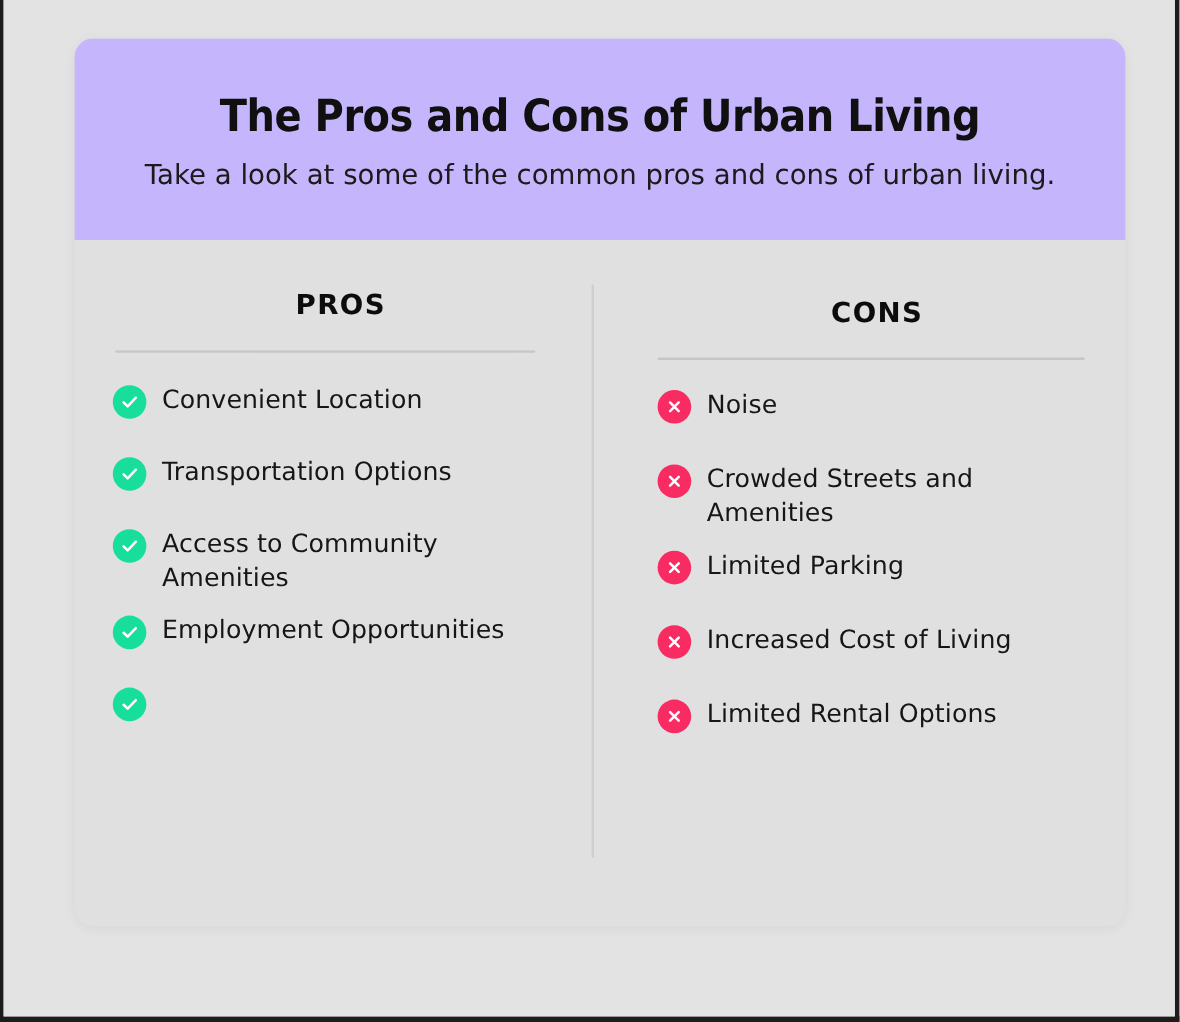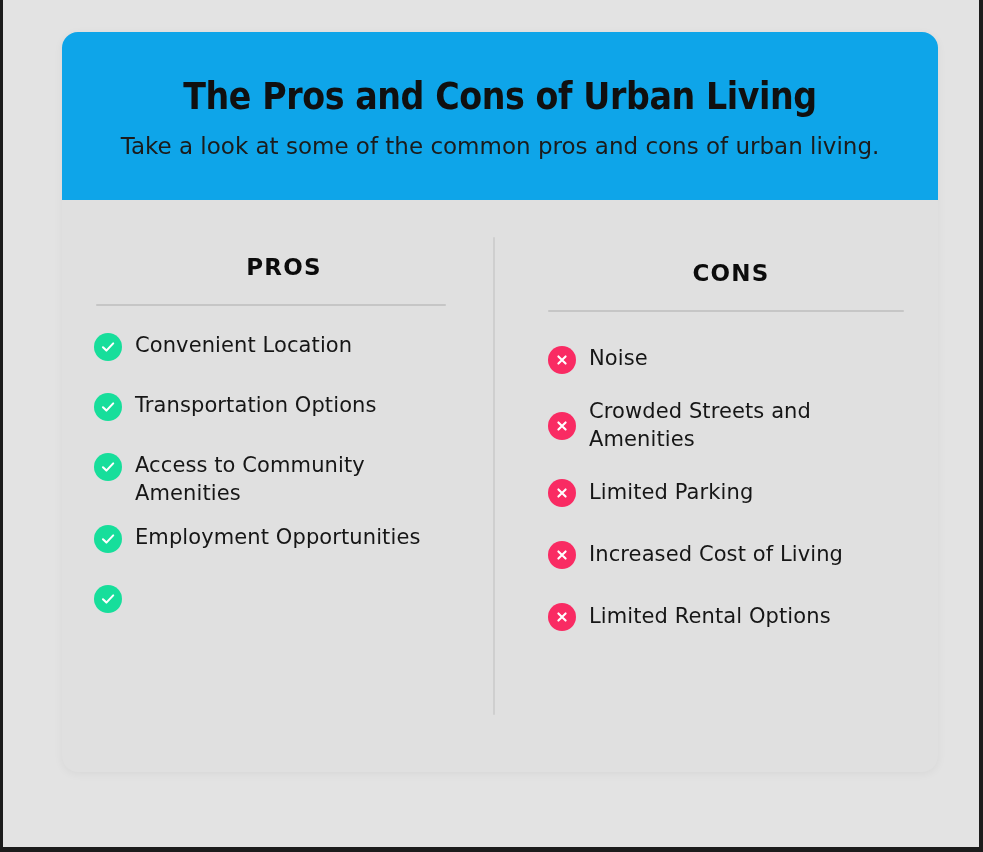--- a/index.html
+++ b/index.html
@@ -49,7 +49,7 @@
 
   .card-header {
     height: 168px;
-    background: #0ea5e9;
+    background: #c4b5fd;
     box-sizing: border-box;
     padding-top: 44px;
     text-align: center;

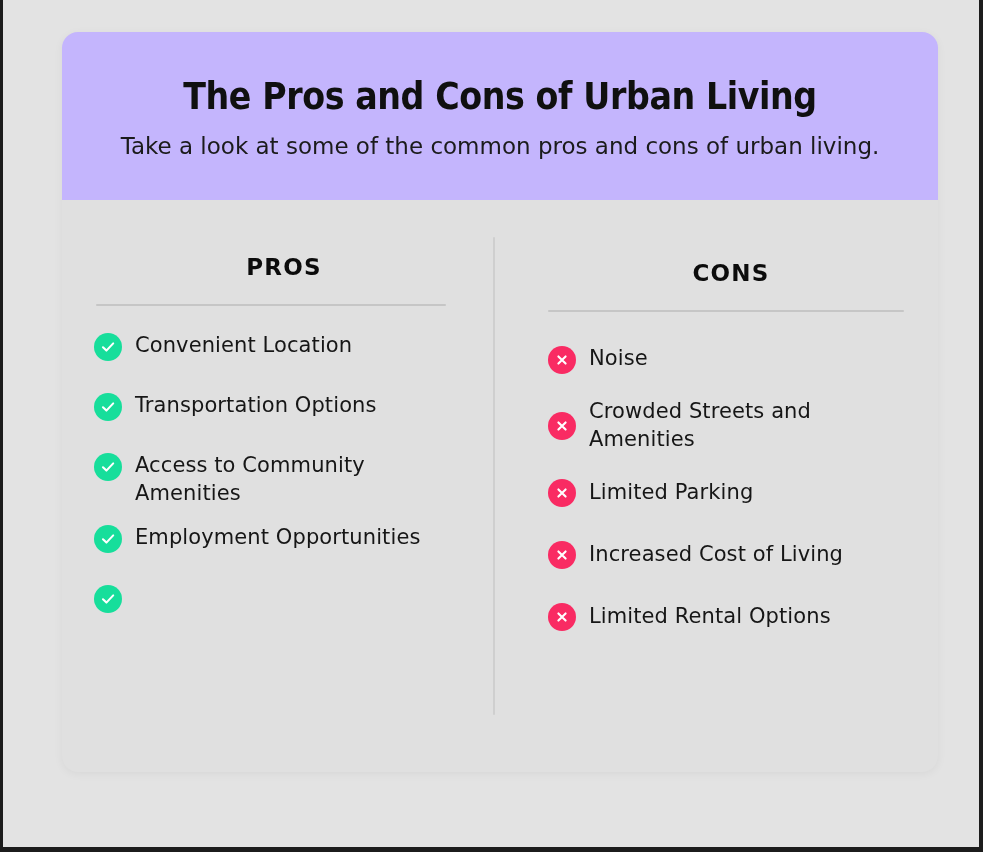--- a/index.html
+++ b/index.html
@@ -97,7 +97,7 @@
   }
 
   .col-heading {
-    margin: 16px;
+    margin: 4px;
     text-align: center;
     font-size: 23px;
     font-weight: 700;

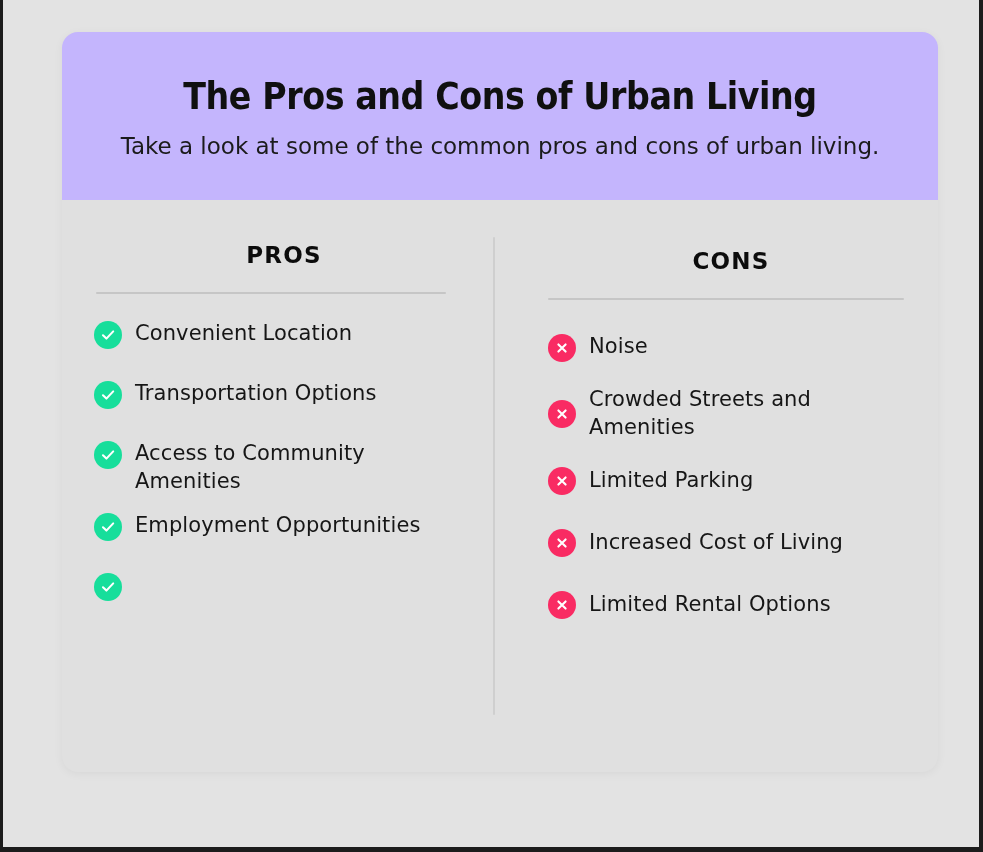--- a/index.html
+++ b/index.html
@@ -131,7 +131,7 @@
     margin-bottom: 14px;
   }
   .column-pros .item { min-height: 46px; }
-  .column-cons .item { min-height: 48px; align-items: center; }
+  .column-cons .item { min-height: 48px; }
 
   .item-icon {
     flex: 0 0 auto;

